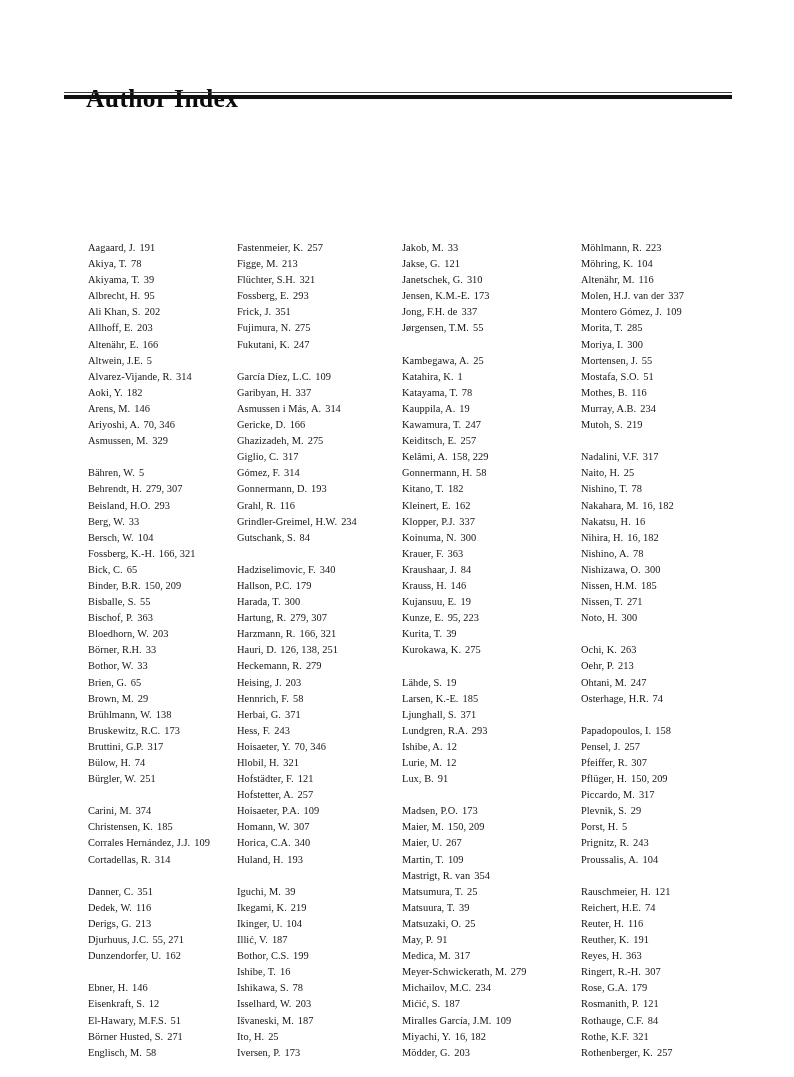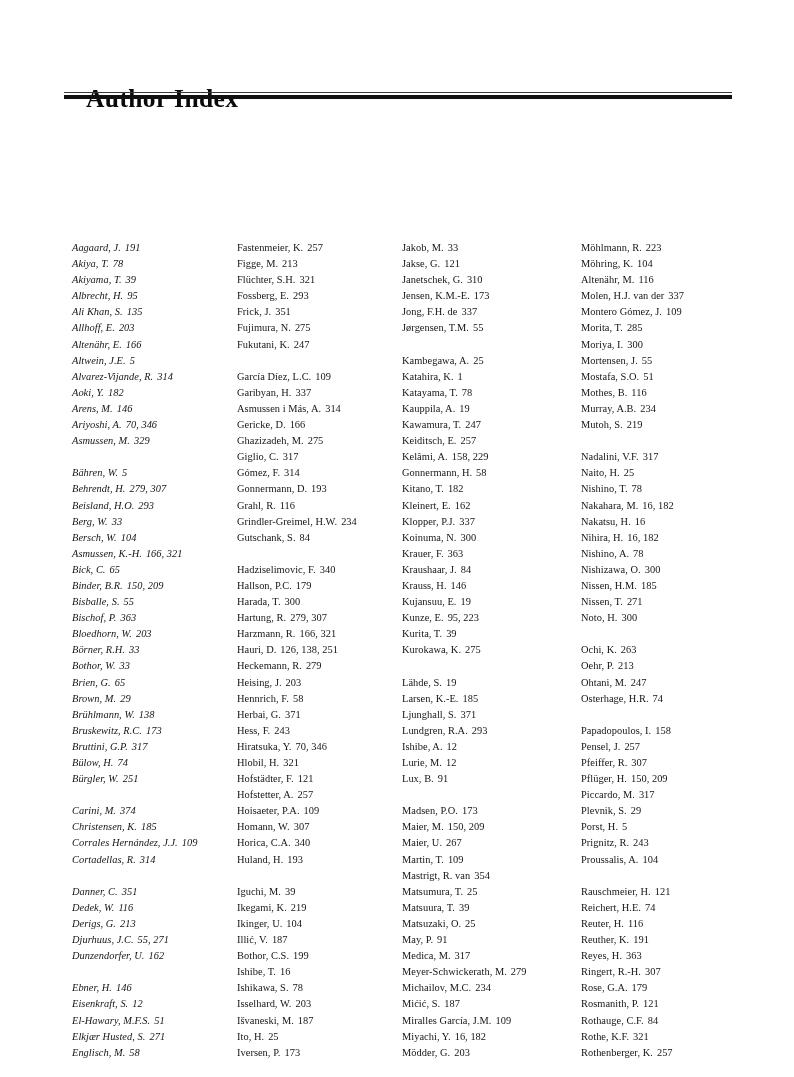--- a/index.html
+++ b/index.html
@@ -61,7 +61,7 @@
     position: absolute;
     top: 0;
   }
-  .col-1 { left: 72px;  width: 150px; font-style: italic; }
+  .col-1 { left: 88px;  width: 150px; }
   .col-2 { left: 237px; width: 152px; }
   .col-3 { left: 402px; width: 160px; }
   .col-4 { left: 581px; width: 175px; }

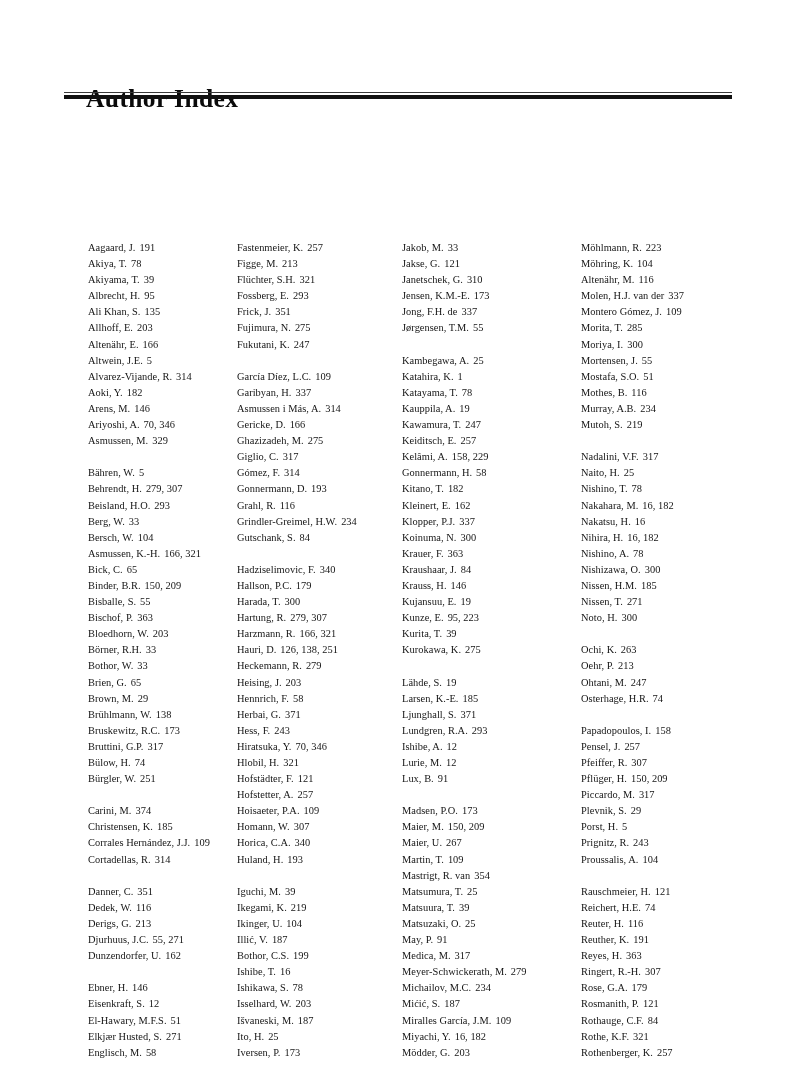--- a/index.html
+++ b/index.html
@@ -99,7 +99,7 @@
         <div class="entry"><span class="nm">Akiya, T.</span><span class="pg">78</span></div>
         <div class="entry"><span class="nm">Akiyama, T.</span><span class="pg">39</span></div>
         <div class="entry"><span class="nm">Albrecht, H.</span><span class="pg">95</span></div>
-        <div class="entry"><span class="nm">Ali Khan, S.</span><span class="pg">135</span></div>
+        <div class="entry"><span class="nm">Ali Khan, S.</span><span class="pg">202</span></div>
         <div class="entry"><span class="nm">Allhoff, E.</span><span class="pg">203</span></div>
         <div class="entry"><span class="nm">Altenähr, E.</span><span class="pg">166</span></div>
         <div class="entry"><span class="nm">Altwein, J.E.</span><span class="pg">5</span></div>

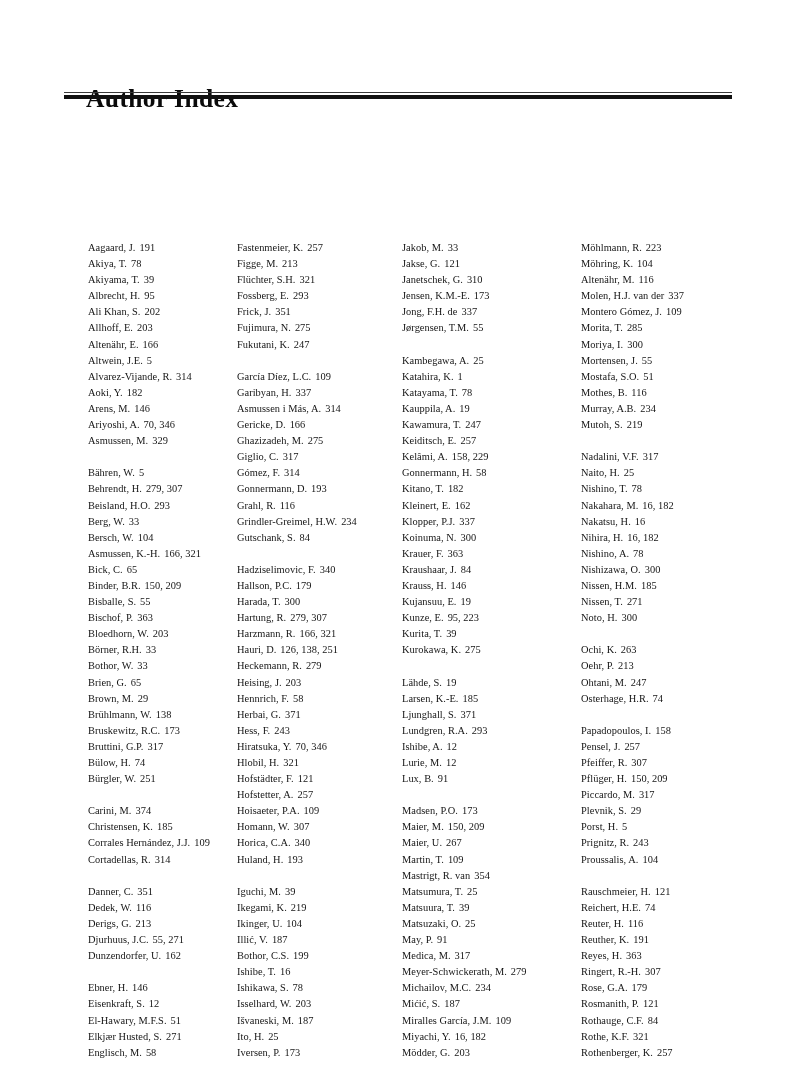--- a/index.html
+++ b/index.html
@@ -114,7 +114,7 @@
         <div class="entry"><span class="nm">Beisland, H.O.</span><span class="pg">293</span></div>
         <div class="entry"><span class="nm">Berg, W.</span><span class="pg">33</span></div>
         <div class="entry"><span class="nm">Bersch, W.</span><span class="pg">104</span></div>
-        <div class="entry"><span class="nm">Asmussen, K.-H.</span><span class="pg">166, 321</span></div>
+        <div class="entry"><span class="nm">Fossberg, K.-H.</span><span class="pg">166, 321</span></div>
         <div class="entry"><span class="nm">Bick, C.</span><span class="pg">65</span></div>
         <div class="entry"><span class="nm">Binder, B.R.</span><span class="pg">150, 209</span></div>
         <div class="entry"><span class="nm">Bisballe, S.</span><span class="pg">55</span></div>

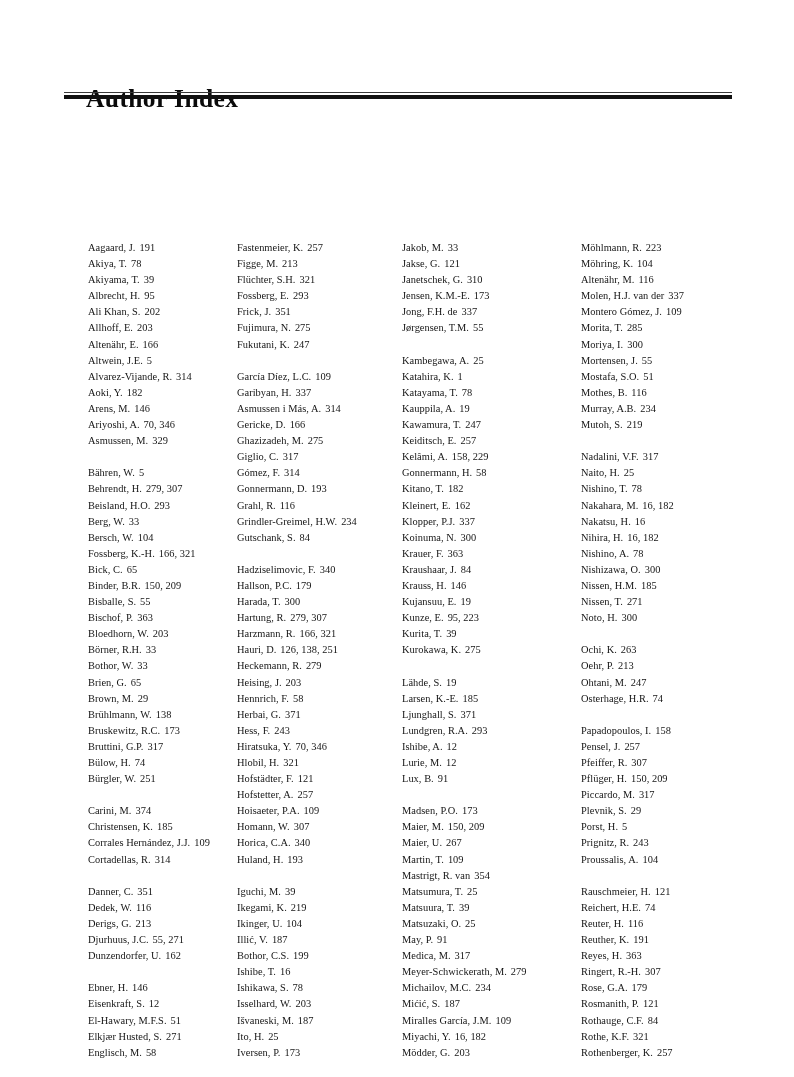--- a/index.html
+++ b/index.html
@@ -179,7 +179,7 @@
         <div class="entry"><span class="nm">Hennrich, F.</span><span class="pg">58</span></div>
         <div class="entry"><span class="nm">Herbai, G.</span><span class="pg">371</span></div>
         <div class="entry"><span class="nm">Hess, F.</span><span class="pg">243</span></div>
-        <div class="entry"><span class="nm">Hiratsuka, Y.</span><span class="pg">70, 346</span></div>
+        <div class="entry"><span class="nm">Hoisaeter, Y.</span><span class="pg">70, 346</span></div>
         <div class="entry"><span class="nm">Hlobil, H.</span><span class="pg">321</span></div>
         <div class="entry"><span class="nm">Hofstädter, F.</span><span class="pg">121</span></div>
         <div class="entry"><span class="nm">Hofstetter, A.</span><span class="pg">257</span></div>

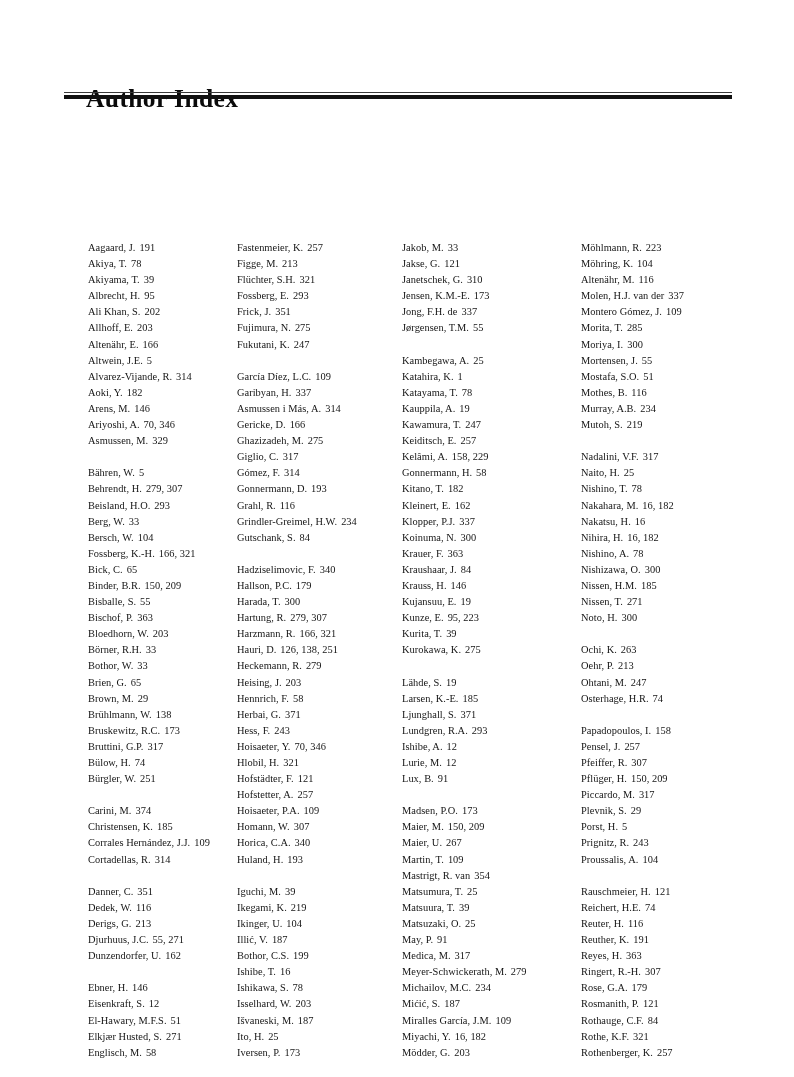--- a/index.html
+++ b/index.html
@@ -144,7 +144,7 @@
         <div class="entry"><span class="nm">Ebner, H.</span><span class="pg">146</span></div>
         <div class="entry"><span class="nm">Eisenkraft, S.</span><span class="pg">12</span></div>
         <div class="entry"><span class="nm">El-Hawary, M.F.S.</span><span class="pg">51</span></div>
-        <div class="entry"><span class="nm">Elkjær Husted, S.</span><span class="pg">271</span></div>
+        <div class="entry"><span class="nm">Börner Husted, S.</span><span class="pg">271</span></div>
         <div class="entry"><span class="nm">Englisch, M.</span><span class="pg">58</span></div>
       </div>
     <div class="column col-2">

